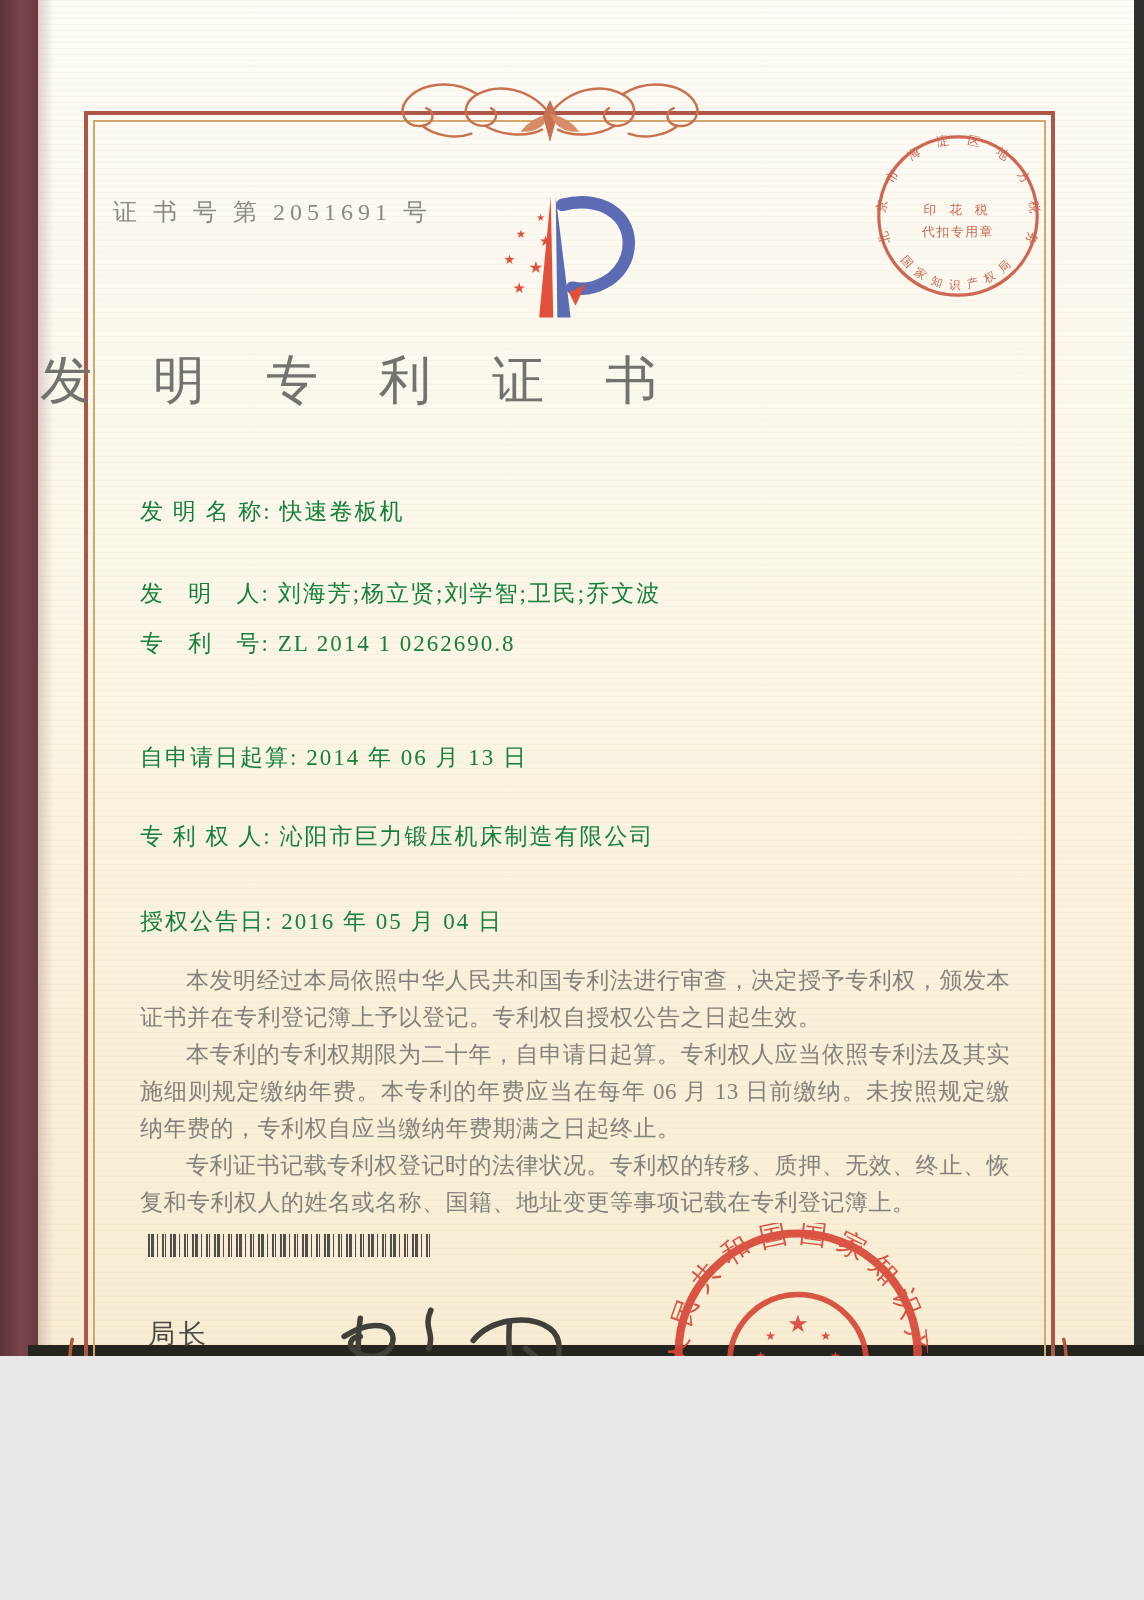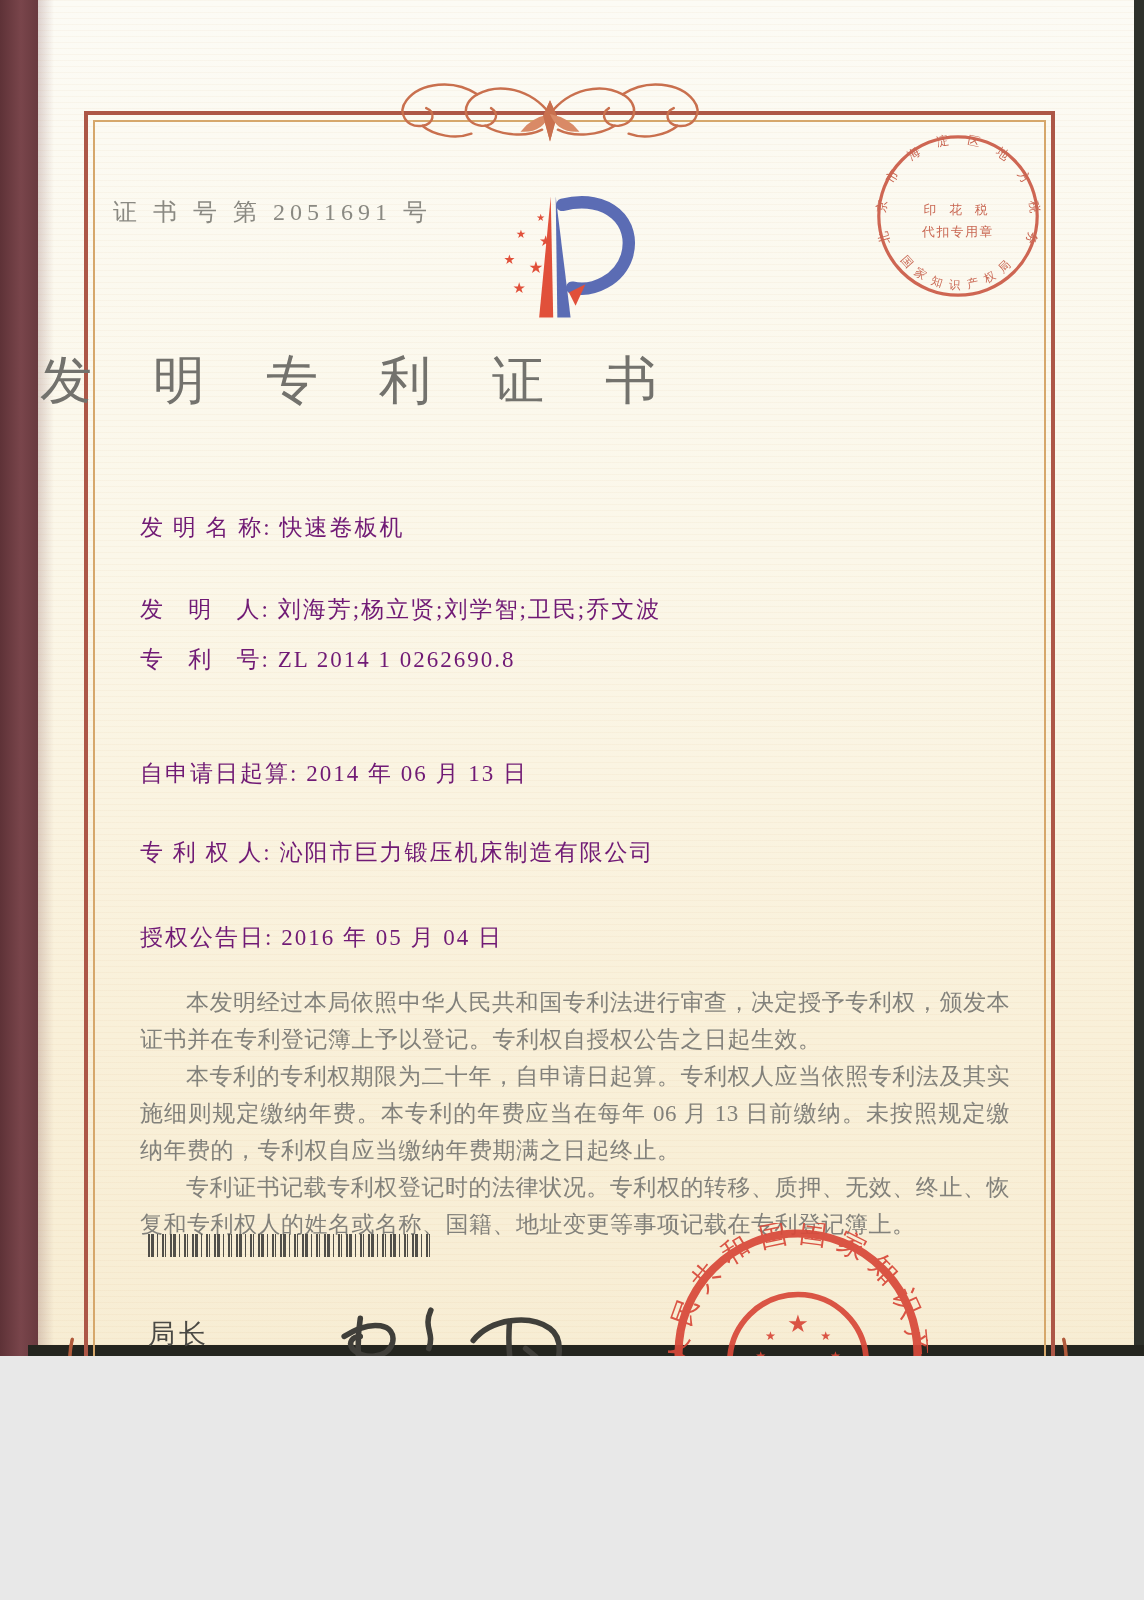--- a/index.html
+++ b/index.html
@@ -24,7 +24,7 @@
   .cert-no{position:absolute;left:113px;top:196px;font-size:24px;letter-spacing:5px;color:#8a8982;}
   .title{position:absolute;left:40px;top:346px;width:960px;
          font-size:52px;letter-spacing:24px;color:#73726d;font-weight:500;}
-  .field{position:absolute;left:140px;font-size:23px;color:#701a75;letter-spacing:2px;margin-top:16px;}
+  .field{position:absolute;left:140px;font-size:23px;color:#15803d;letter-spacing:2px;}
   .field .f-label{white-space:pre;}
   .f0{top:496px}.f1{top:578px}.f2{top:628px}.f3{top:742px}.f4{top:821px}.f5{top:906px}
   .body{position:absolute;left:140px;top:984px;width:870px;font-size:23px;line-height:37px;

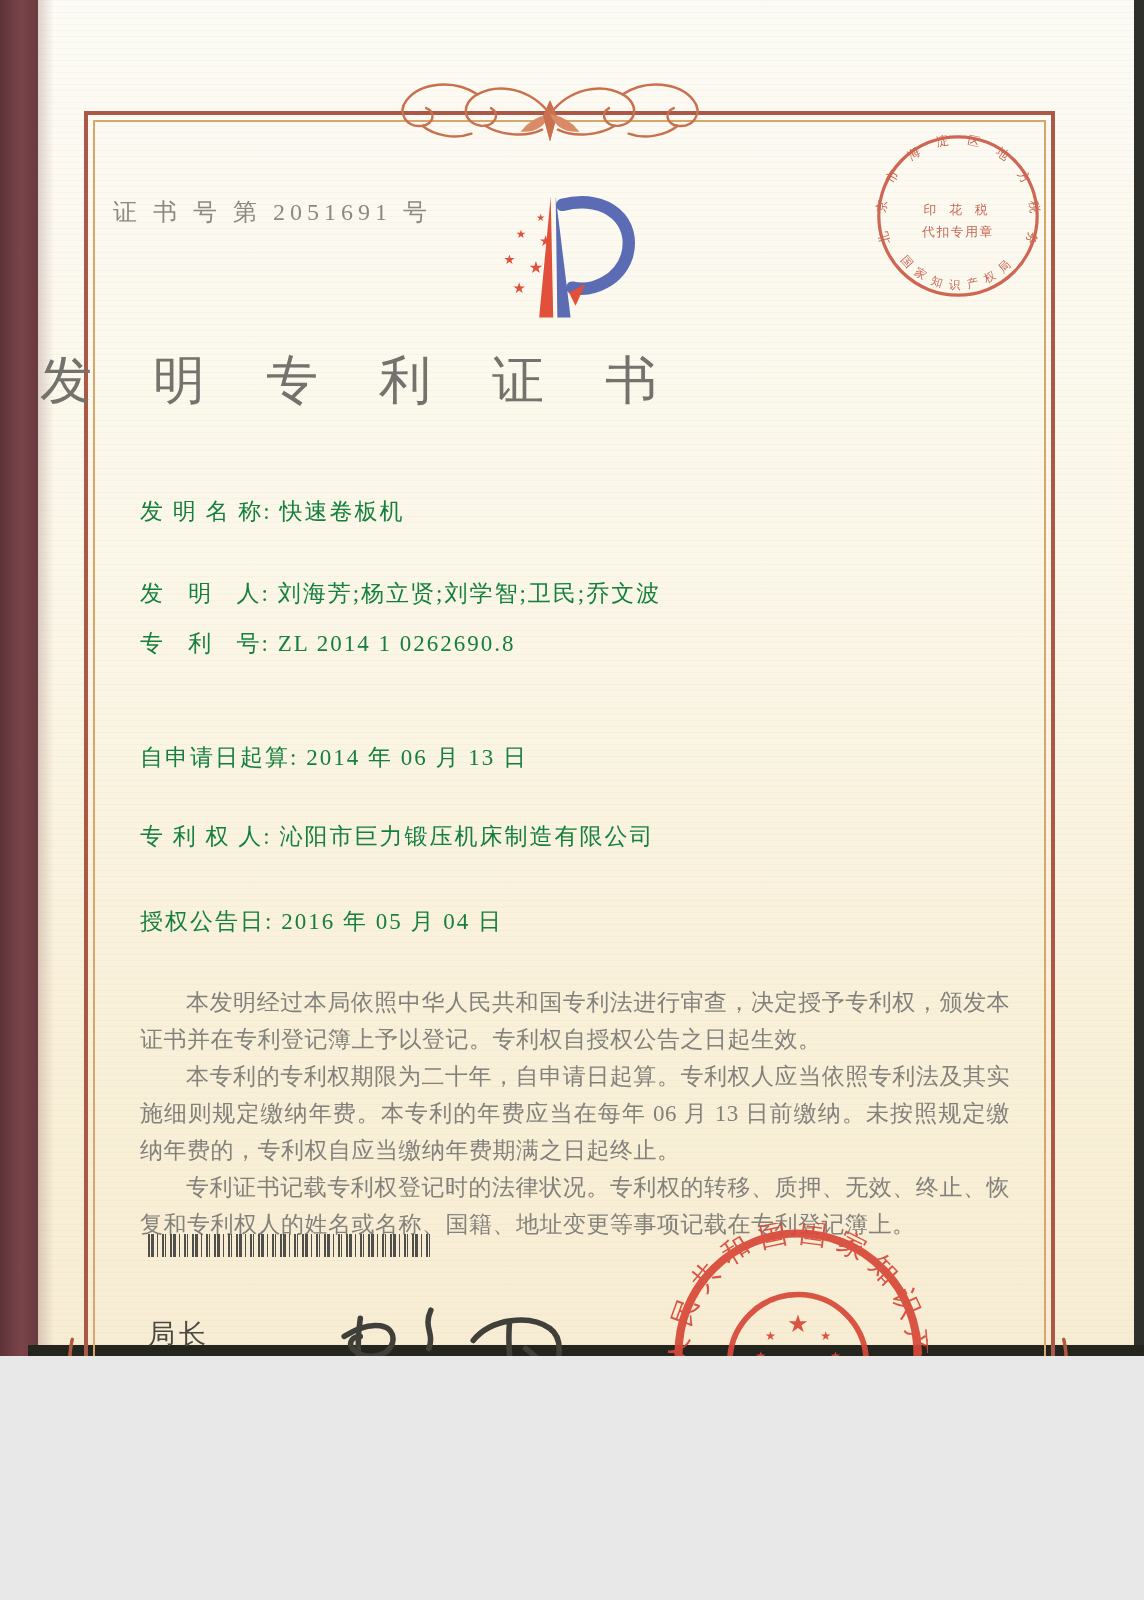--- a/index.html
+++ b/index.html
@@ -27,7 +27,7 @@
   .field{position:absolute;left:140px;font-size:23px;color:#15803d;letter-spacing:2px;}
   .field .f-label{white-space:pre;}
   .f0{top:496px}.f1{top:578px}.f2{top:628px}.f3{top:742px}.f4{top:821px}.f5{top:906px}
-  .body{position:absolute;left:140px;top:984px;width:870px;font-size:23px;line-height:37px;
+  .body{position:absolute;left:140px;top:962px;width:870px;font-size:23px;line-height:37px;
         color:#82817b;text-align:justify;letter-spacing:.5px;}
   .body p{margin:0;text-indent:2em;}
   .barcode{position:absolute;left:148px;top:1234px;width:286px;height:23px;

